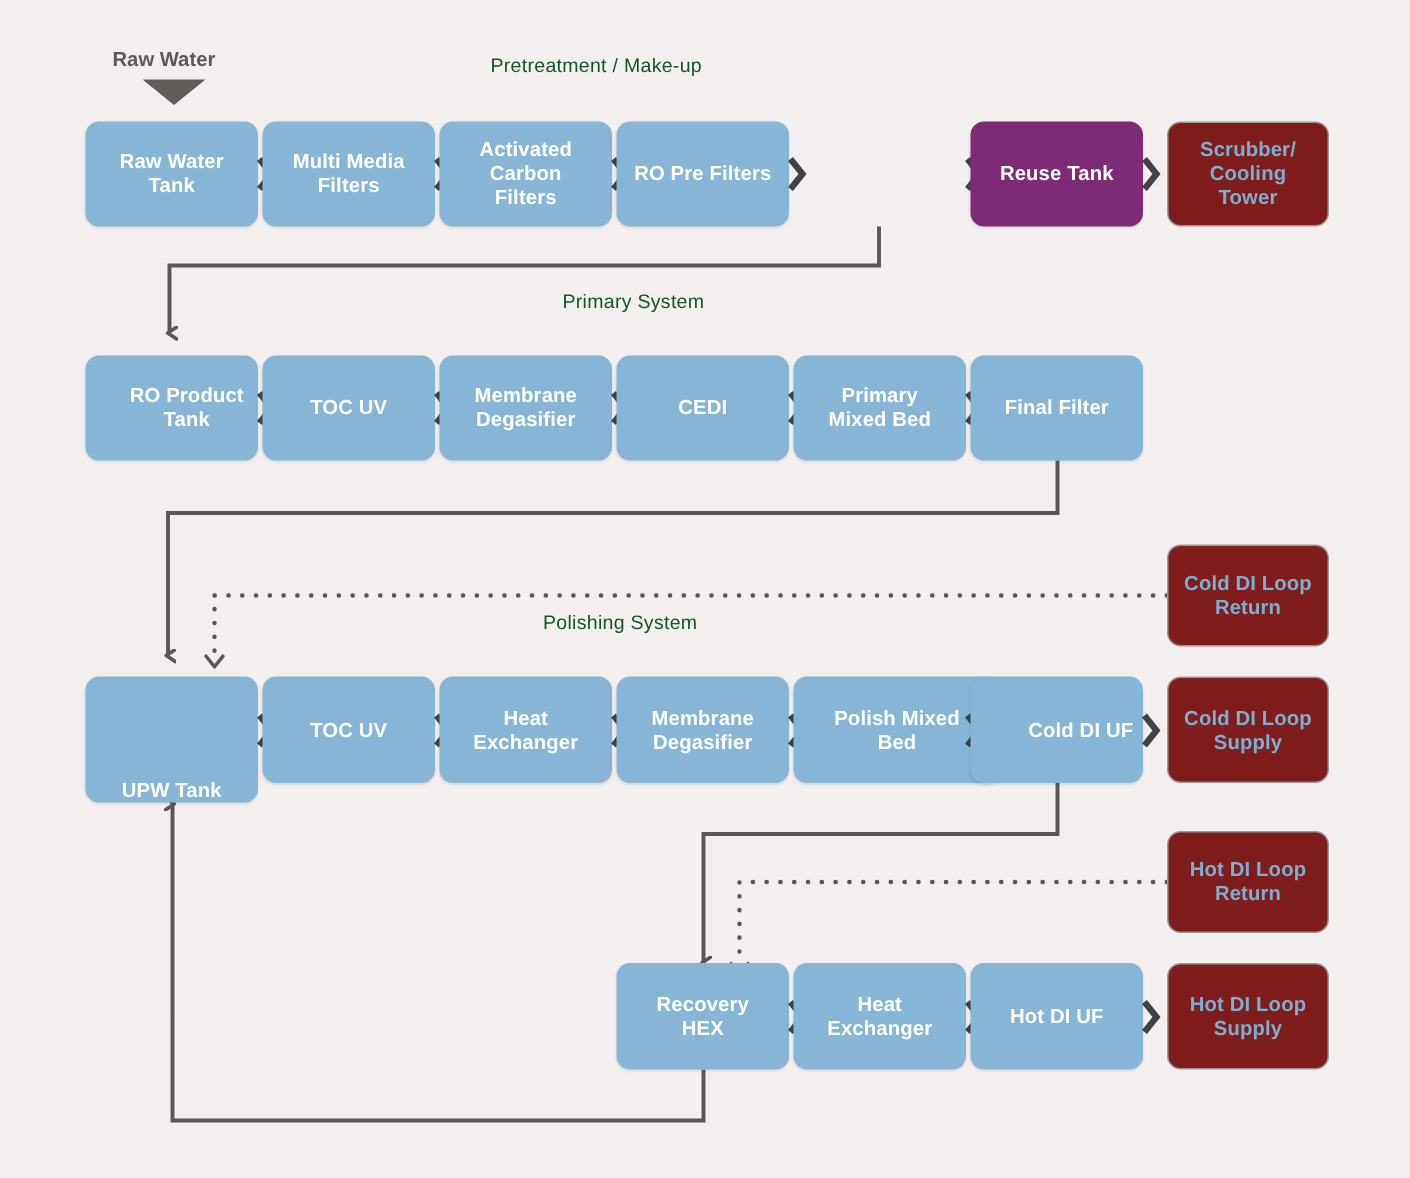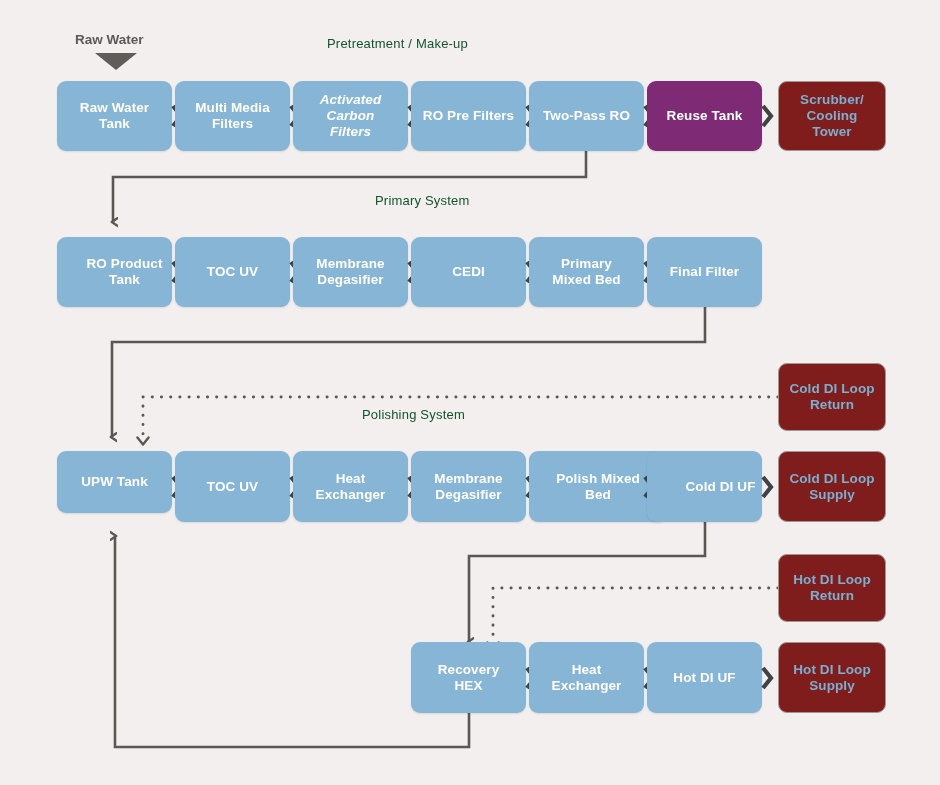--- a/index.html
+++ b/index.html
@@ -145,7 +145,7 @@
       </svg>
   </div>
 
-  <div class="node filled" style="left:293px;top:81px;width:115px;height:70px;font-style:italic;">
+  <div class="node filled" style="left:293px;top:81px;width:115px;height:70px;">
     <span class="lbl">Activated<br>Carbon<br>Filters</span>
   </div>
   <div class="chev" style="left:406px;top:104px;">

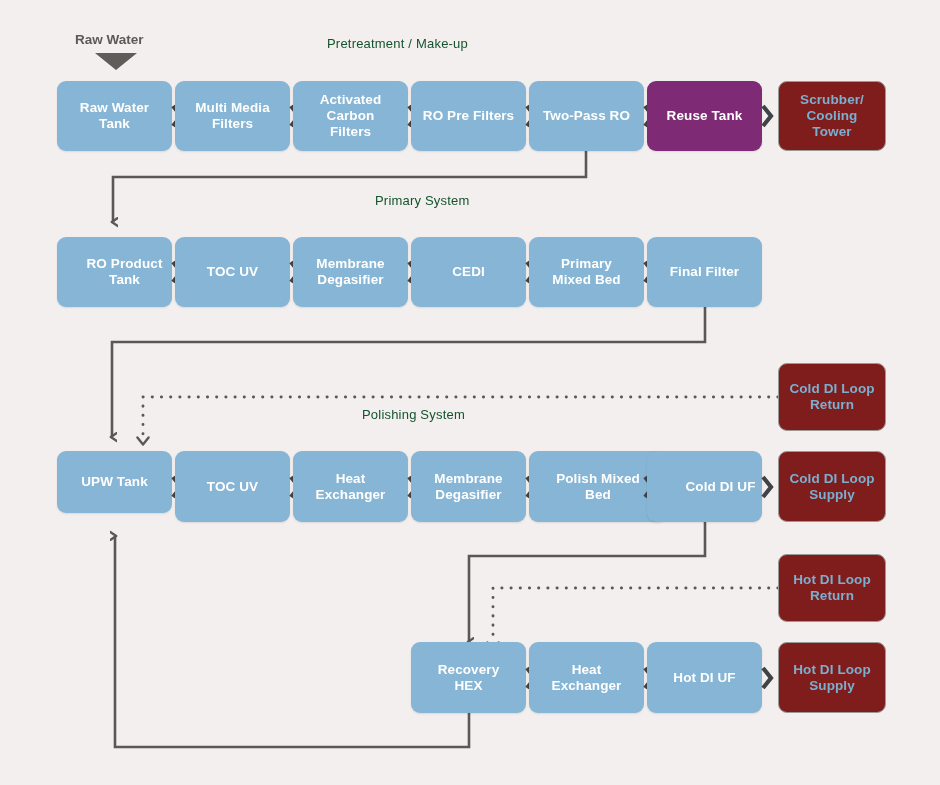--- a/index.html
+++ b/index.html
@@ -163,9 +163,6 @@
       </svg>
   </div>
 
-  <div class="node filled" style="left:529px;top:81px;width:115px;height:70px;">
-    <span class="lbl">Two-Pass RO</span>
-  </div>
   <div class="chev" style="left:642px;top:104px;">
     <svg width="14" height="24" viewBox="0 0 14 24">
         <path d="M3,2 L11,12 L3,22" fill="none" stroke="#3f4348" stroke-width="4.2"></path>

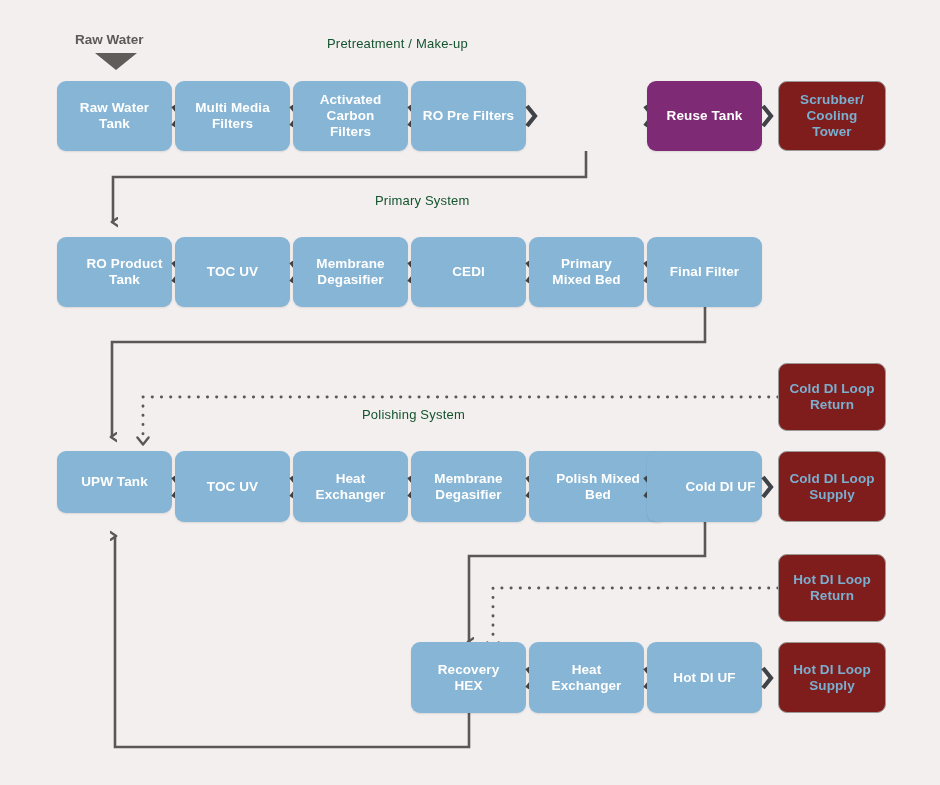--- a/index.html
+++ b/index.html
@@ -238,7 +238,7 @@
     <span class="lbl">Hot DI Loop<br>Return</span>
   </div>
 
-  <div class="node filled" style="left:57px;top:451px;width:115px;height:62px;">
+  <div class="node filled" style="left:57px;top:451px;width:115px;height:84px;align-items:flex-end;">
     <span class="lbl">UPW Tank</span>
   </div>
   <div class="chev" style="left:170px;top:475px;">

